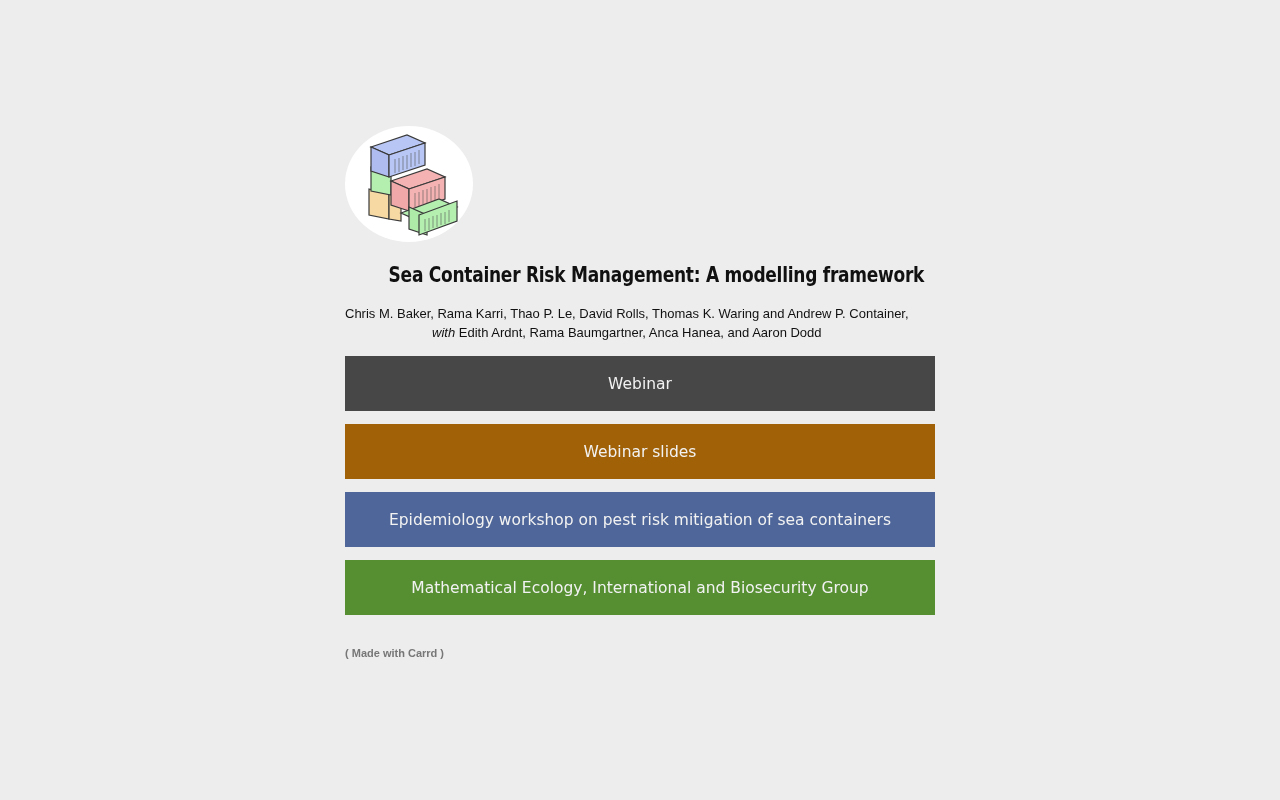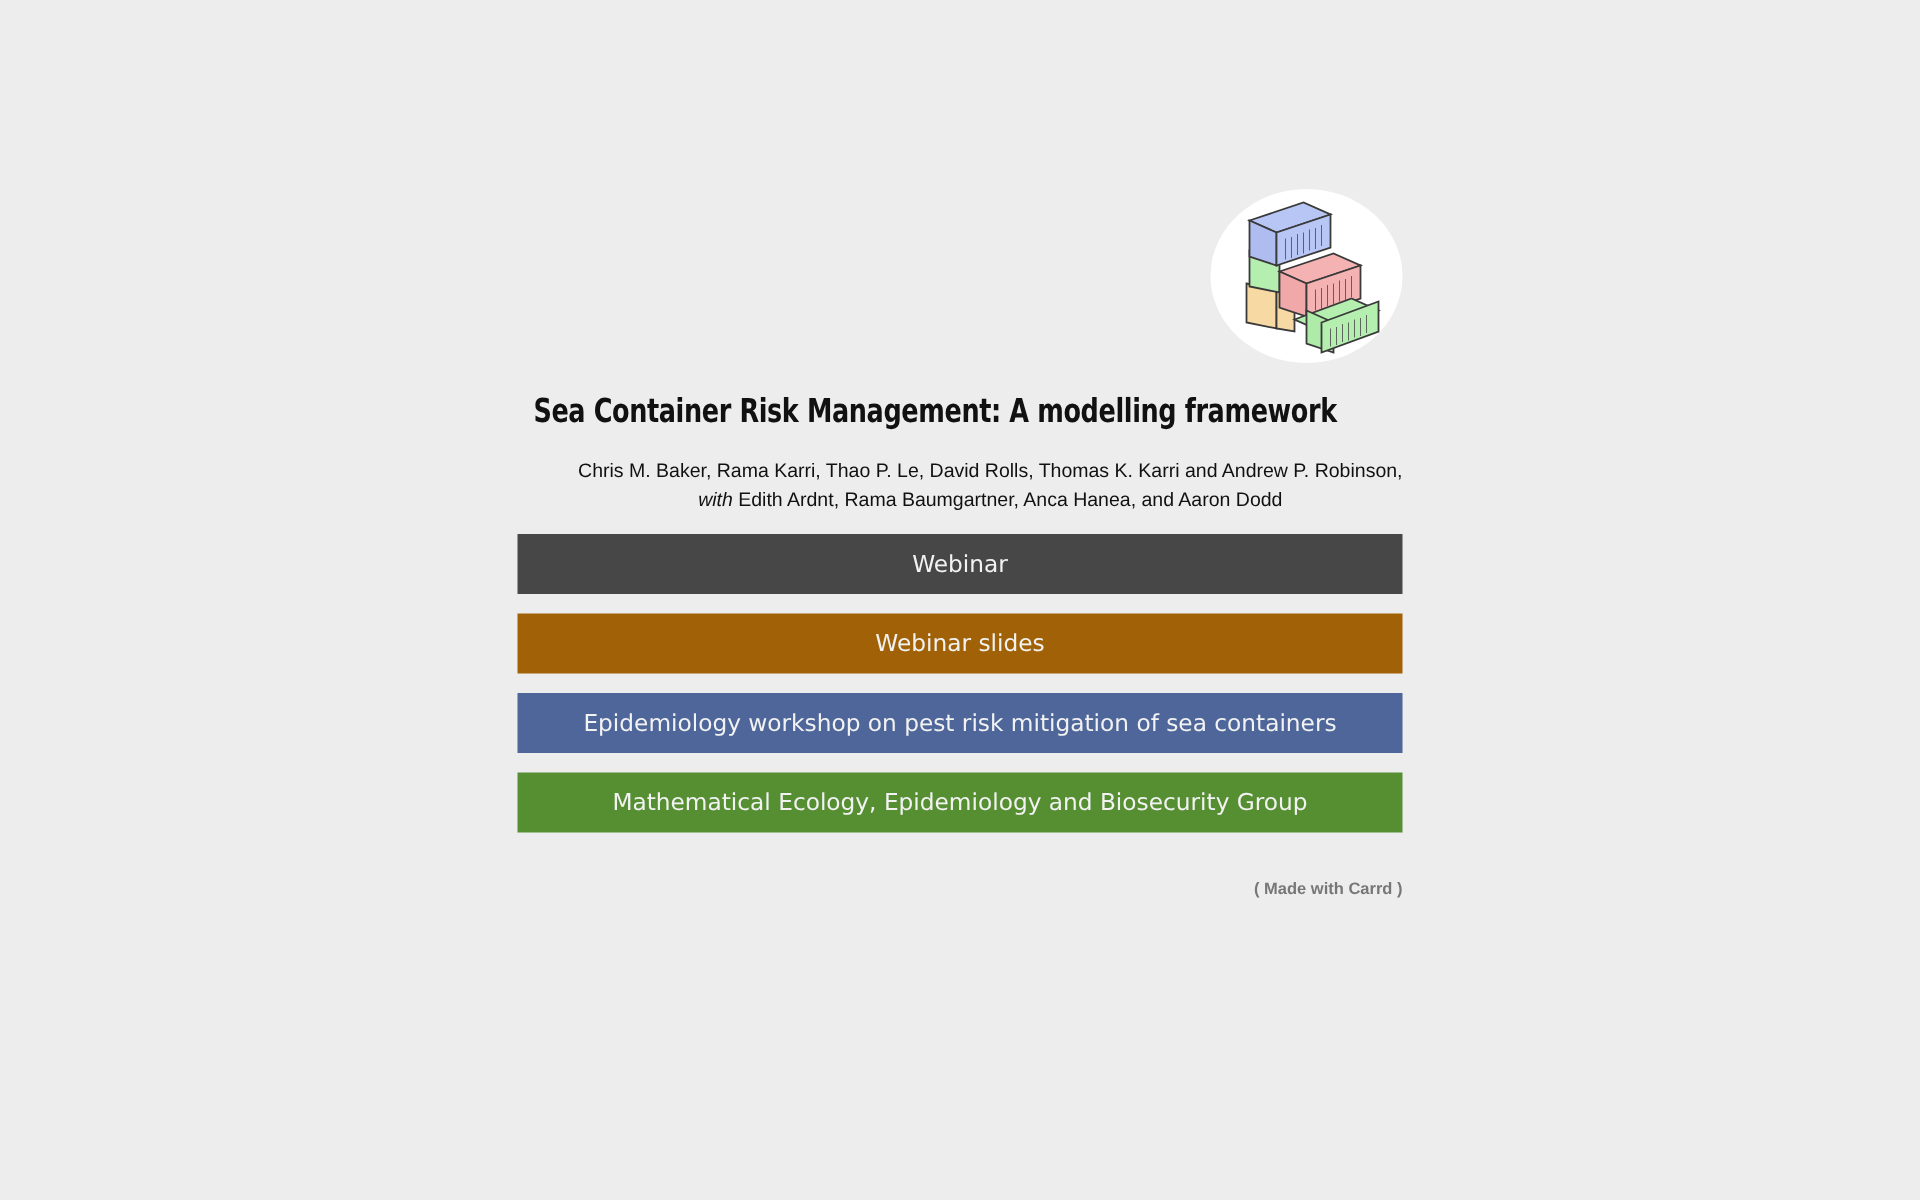--- a/index.html
+++ b/index.html
@@ -11,7 +11,7 @@
   }
   .wrap {
     position: absolute; left: 345px; top: 126px; width: 590px;
-    display: flex; flex-direction: column; align-items: flex-end;
+    display: flex; flex-direction: column; align-items: flex-start;
   }
   .logo {
     width: 128px; height: 116px; border-radius: 50%;

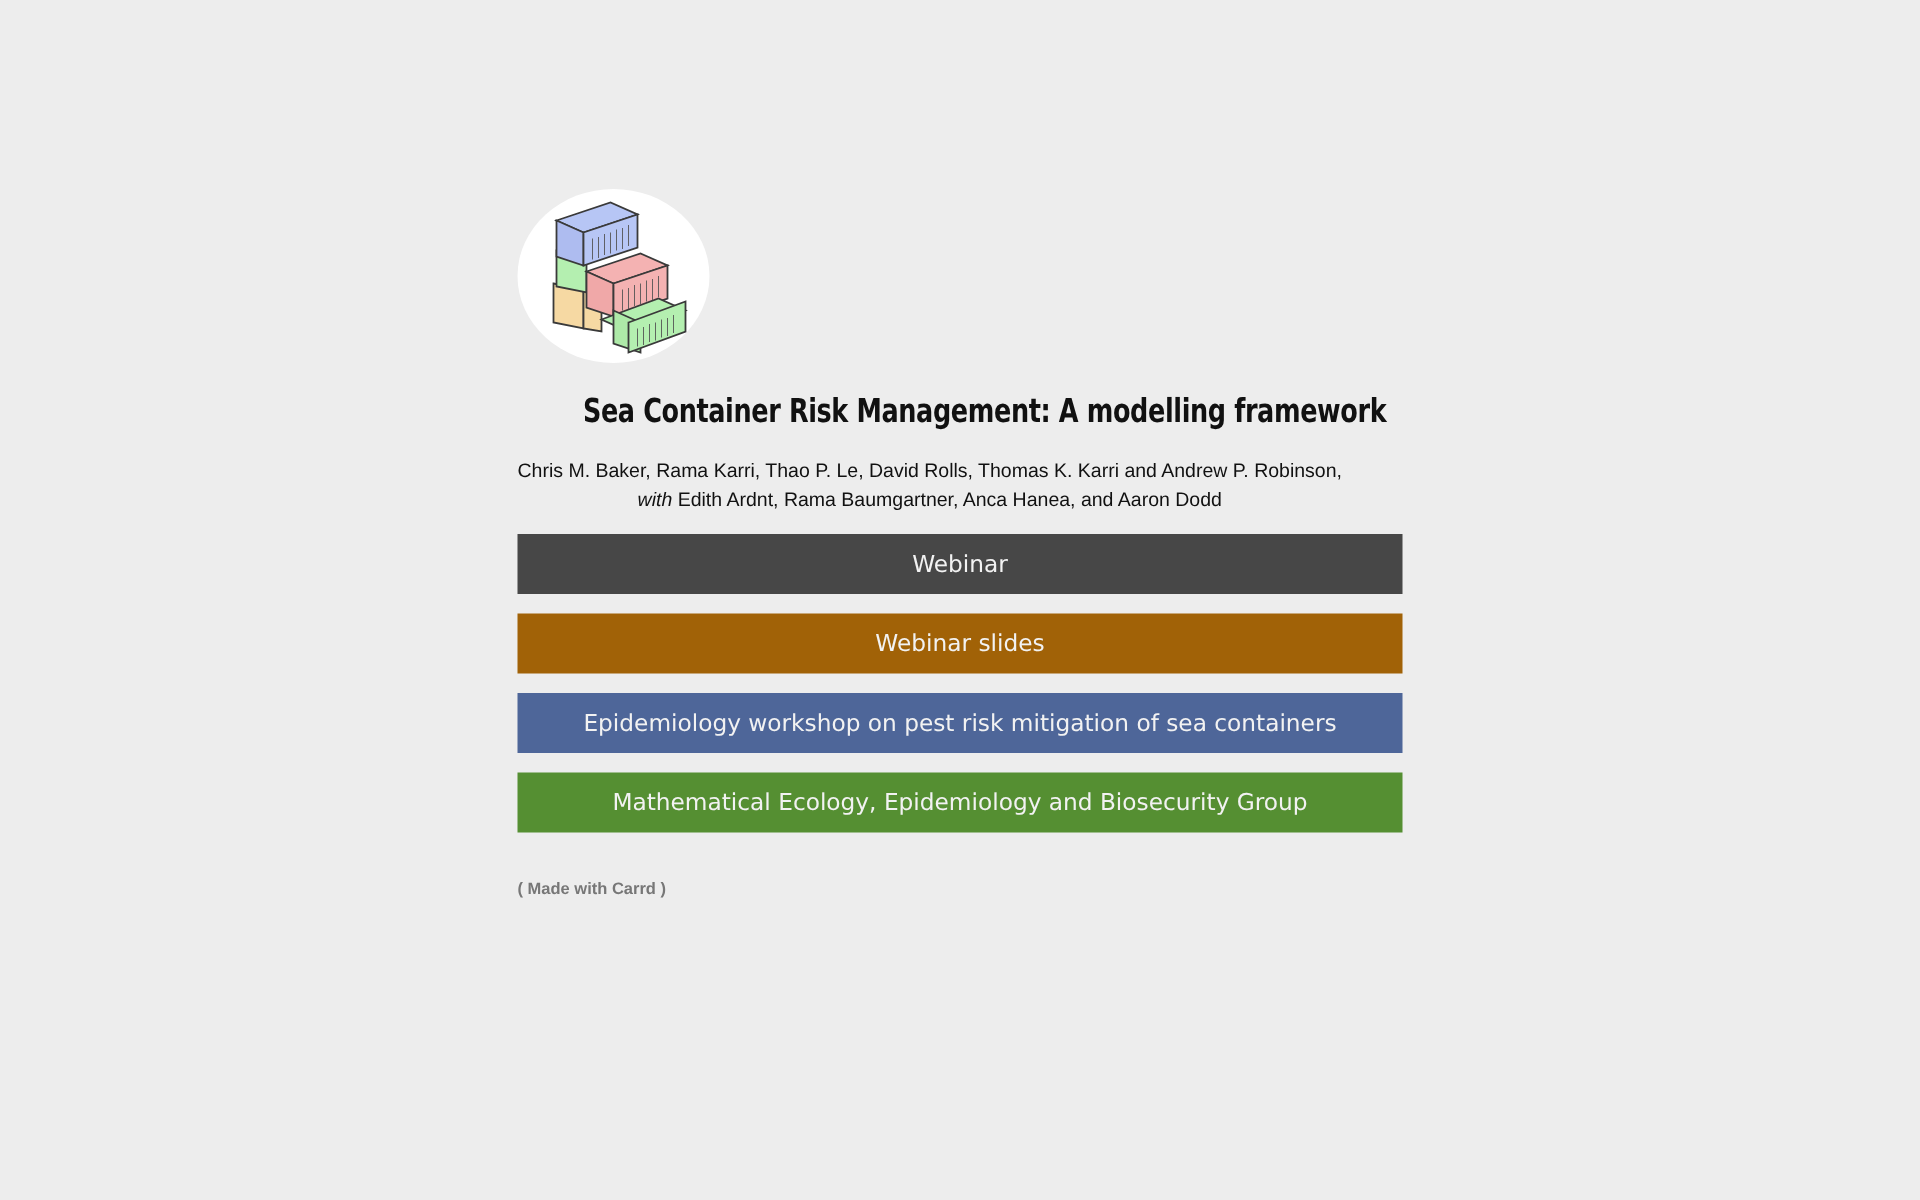--- a/index.html
+++ b/index.html
@@ -101,7 +101,7 @@
   <div class="title">Sea Container Risk Management: A modelling framework</div>
 
   <div class="authors">
-    <div>Chris M. Baker, Rama Karri, Thao P. Le, David Rolls, Thomas K. Karri and Andrew P. Robinson,</div>
+    <div>Chris M. Baker, Rama Karri, Thao P. Le, David Rolls, Thomas K. Waring and Andrew P. Container,</div>
     <div><em>with</em><span> Edith Ardnt, Rama Baumgartner, Anca Hanea, and Aaron Dodd</span></div>
   </div>
 

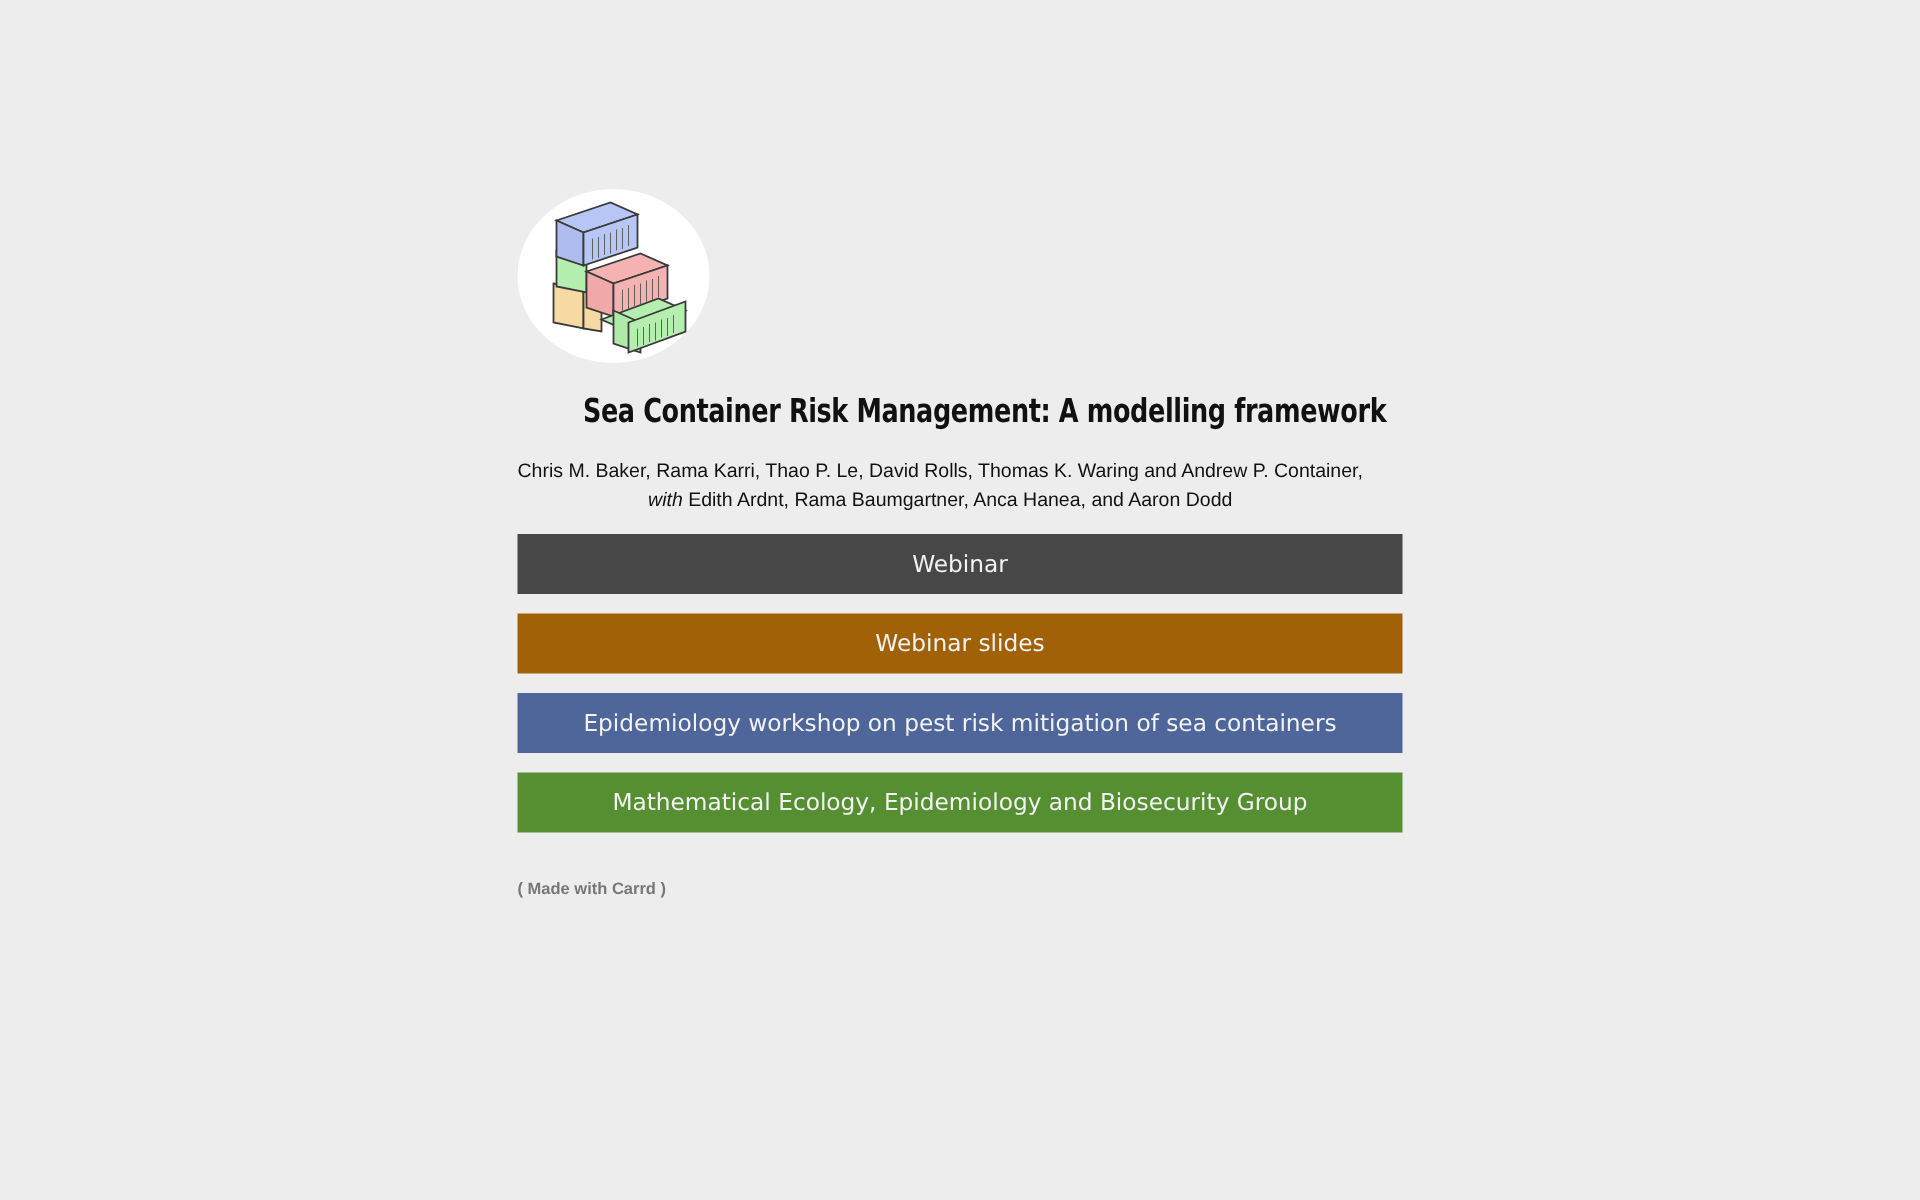--- a/index.html
+++ b/index.html
@@ -34,7 +34,7 @@
   }
   .authors em { font-style: italic; }
   .btn {
-    width: 590px; height: 40px; margin-top: 13px;
+    width: 590px; height: 55px; margin-top: 13px;
     display: flex; align-items: center; justify-content: center;
     color: #f2f2f2; font-size: 15.5px;
     font-family: "DejaVu Sans", sans-serif;

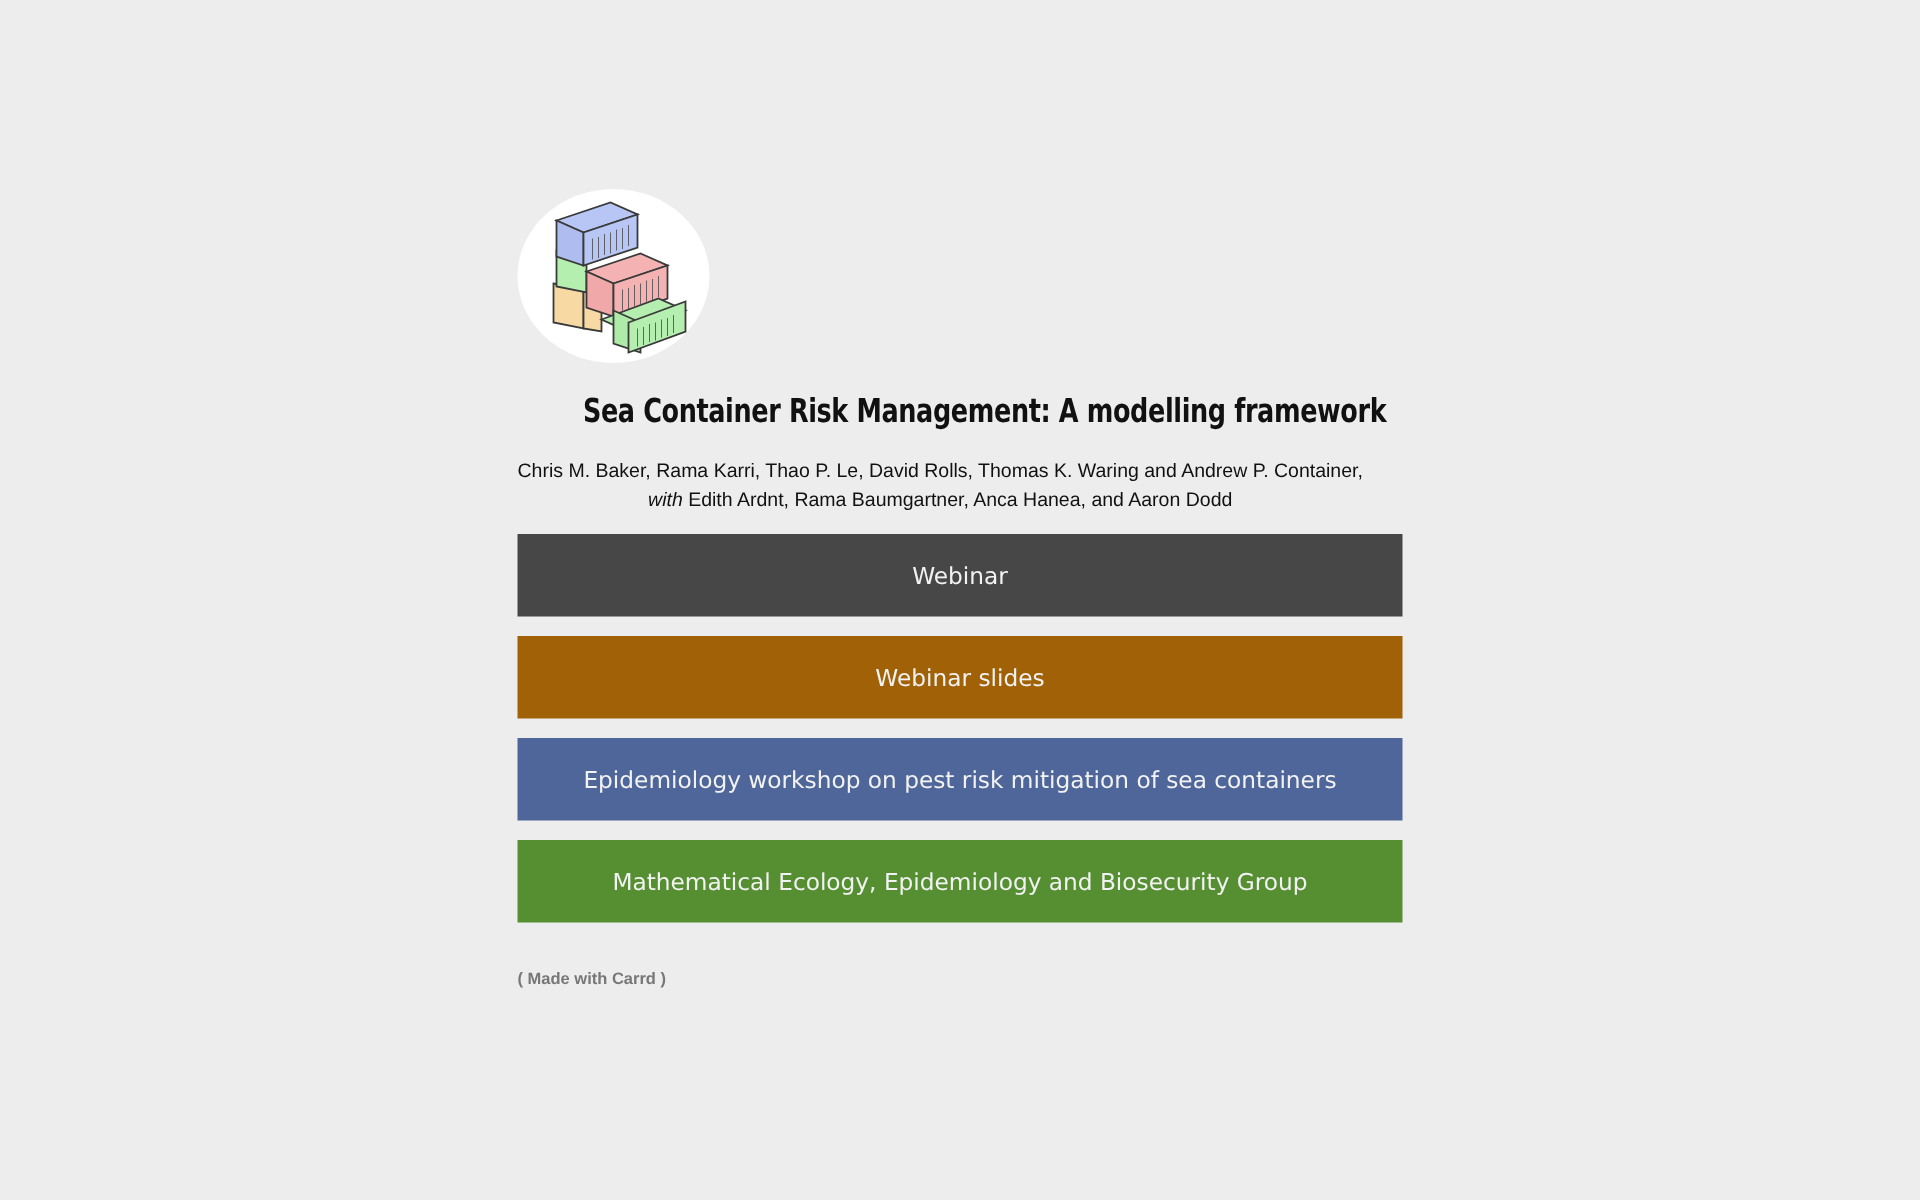--- a/index.html
+++ b/index.html
@@ -109,7 +109,7 @@
     <a class="btn" style="background:#474747">Webinar</a>
     <a class="btn" style="background:#a16207">Webinar slides</a>
     <a class="btn" style="background:#4e6699">Epidemiology workshop on pest risk mitigation of sea containers</a>
-    <a class="btn" style="background:#558f32">Mathematical Ecology, Epidemiology and Biosecurity Group</a>
+    <a class="btn" style="background:#558f32">Mathematical Ecology, International and Biosecurity Group</a>
   </div>
 
   <div class="footer">( Made with Carrd )</div>

